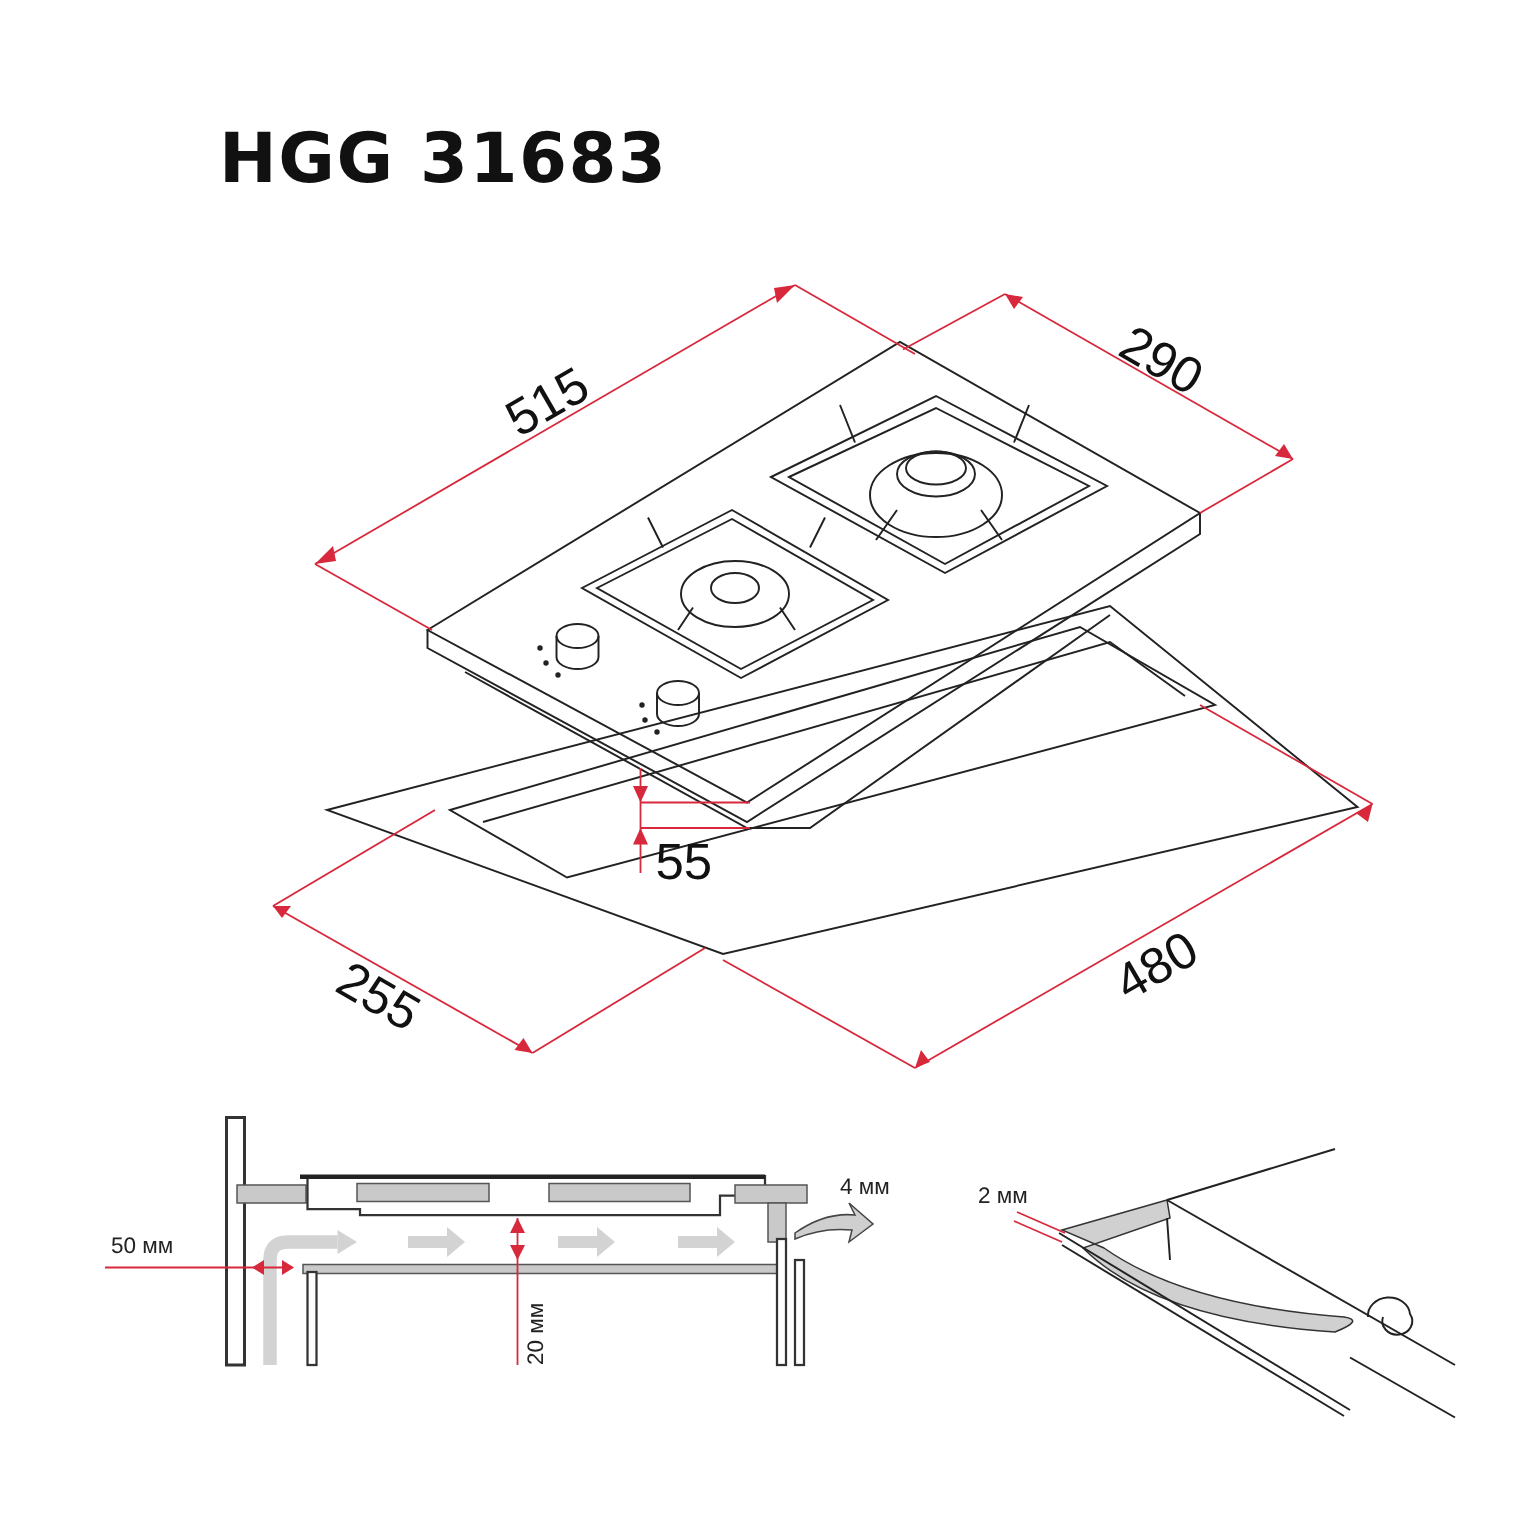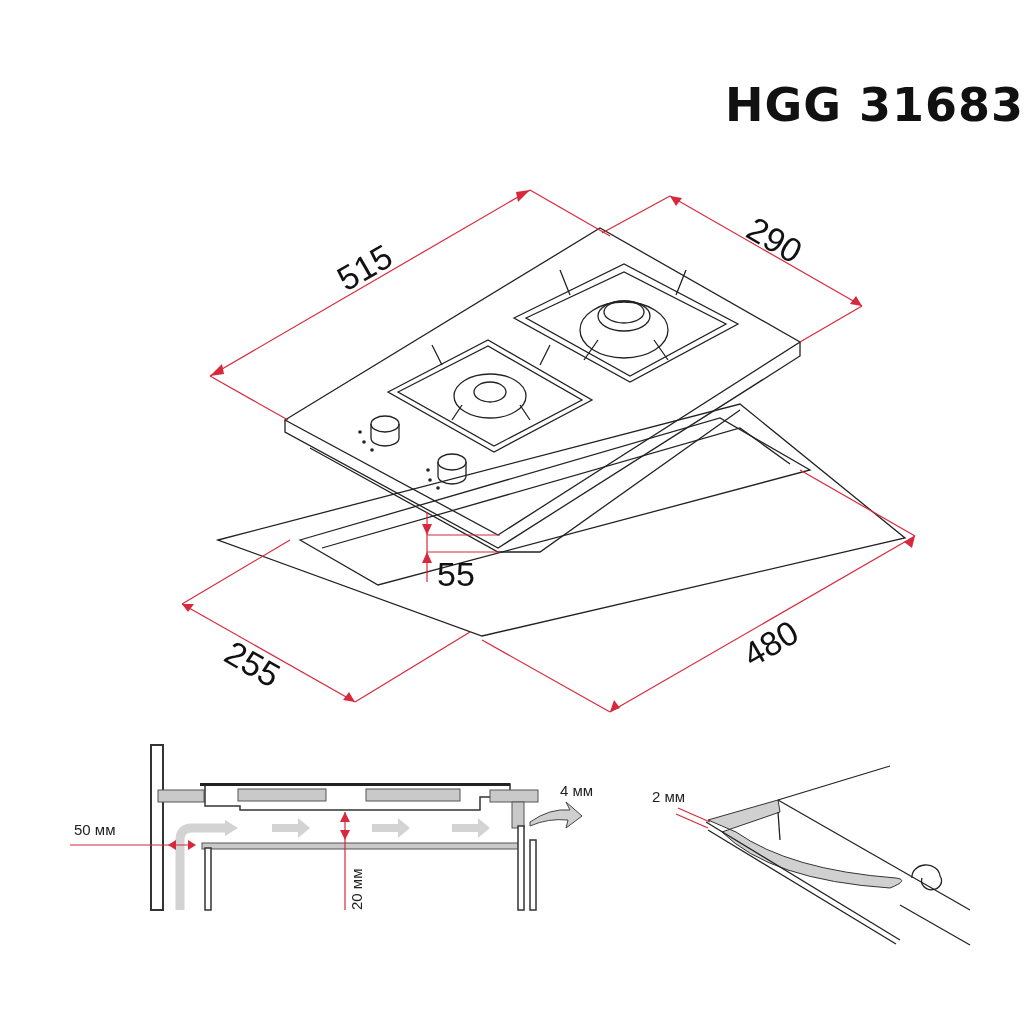--- a/index.html
+++ b/index.html
@@ -4,7 +4,7 @@
 <style>
   html,body{margin:0;padding:0;background:#ffffff;}
   body{width:1024px;height:1024px;position:relative;overflow:hidden;font-family:"Liberation Sans",sans-serif;}
-  .title{position:absolute;left:0;width:1024px;top:78px;text-align:right;font-family:"DejaVu Sans",sans-serif;font-weight:bold;font-size:46px;letter-spacing:1px;color:#111;padding-left:146px;box-sizing:border-box;}
+  .title{position:absolute;left:0;width:1024px;top:78px;text-align:left;font-family:"DejaVu Sans",sans-serif;font-weight:bold;font-size:46px;letter-spacing:1px;color:#111;padding-left:146px;box-sizing:border-box;}
   svg{position:absolute;left:0;top:0;}
   .dim{font-family:"Liberation Sans",sans-serif;font-size:34px;fill:#111;}
   .small{font-family:"Liberation Sans",sans-serif;font-size:15px;fill:#222;}

